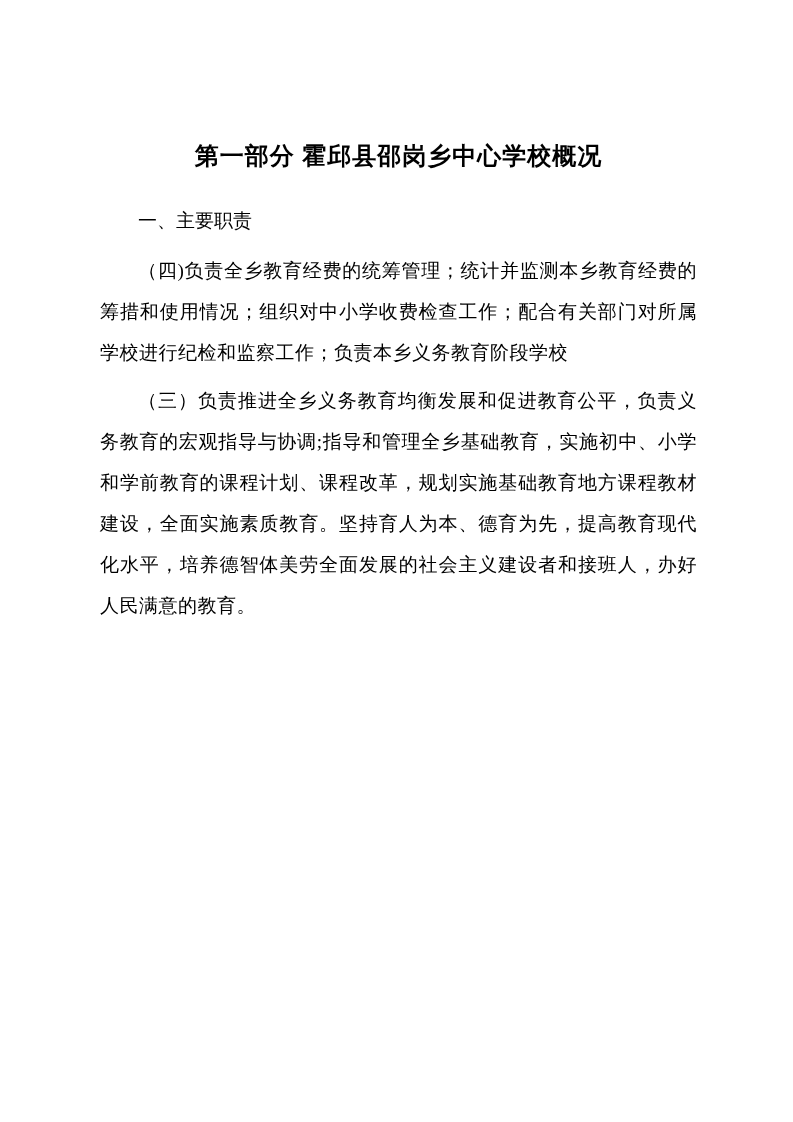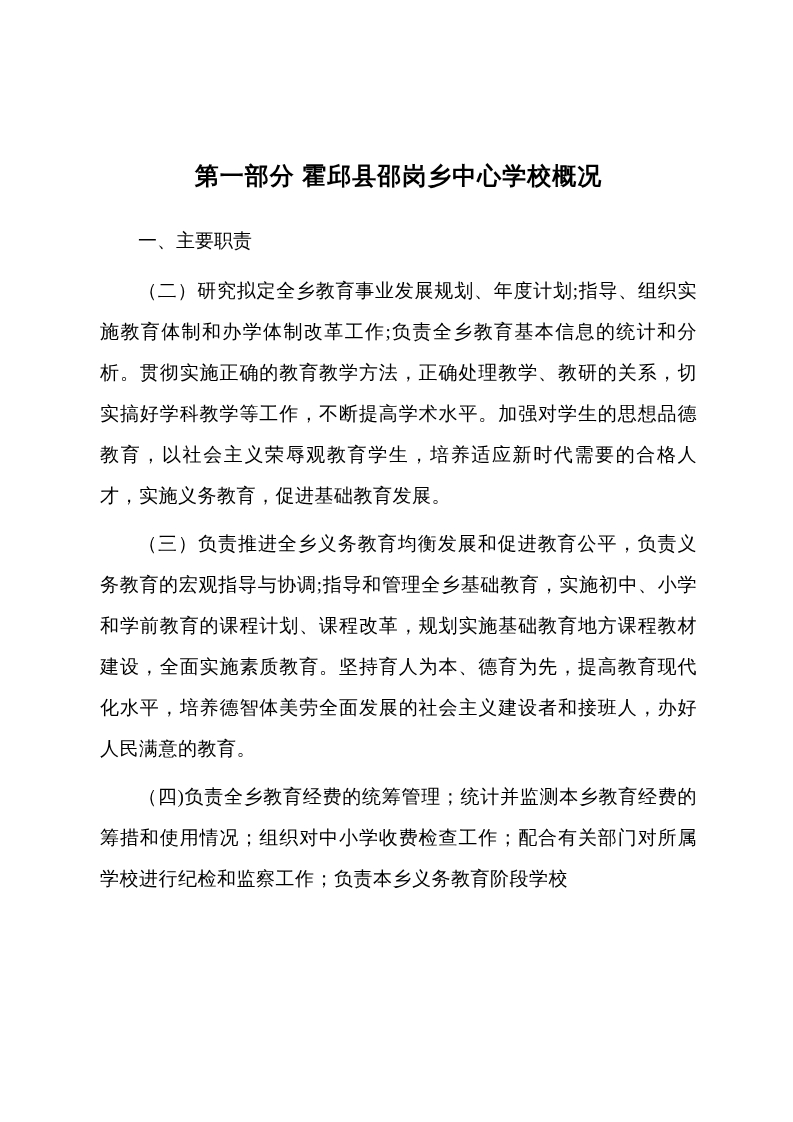--- a/index.html
+++ b/index.html
@@ -16,7 +16,6 @@
     font-family: "Liberation Serif", "DejaVu Serif", serif;
     color: #000000;
     box-sizing: border-box;
-    margin-top: 20px;
   }
   .content {
     position: absolute;

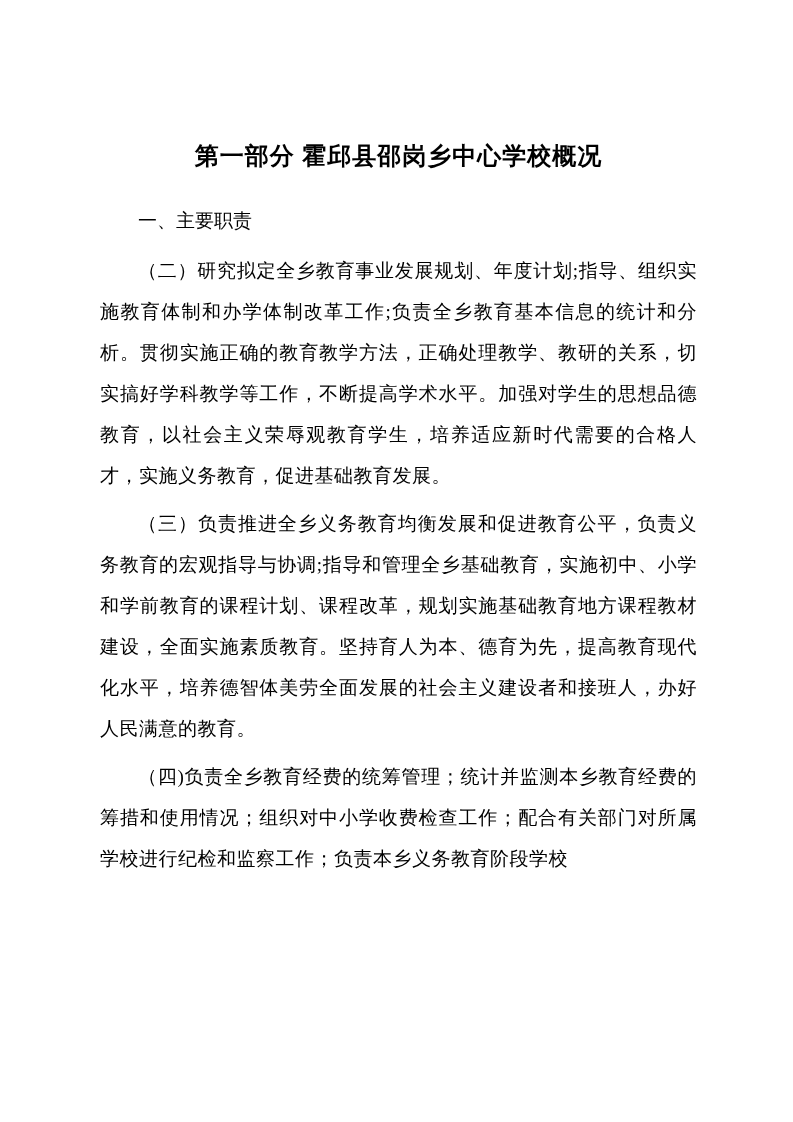--- a/index.html
+++ b/index.html
@@ -63,7 +63,6 @@
   <div class="content">
     <h1 class="doc-title">第一部分 霍邱县邵岗乡中心学校概况</h1>
     <h2 class="section-heading">一、主要职责</h2>
-    <p class="para">（二）研究拟定全乡教育事业发展规划、年度计划;指导、组织实施教育体制和办学体制改革工作;负责全乡教育基本信息的统计和分析。贯彻实施正确的教育教学方法，正确处理教学、教研的关系，切实搞好学科教学等工作，不断提高学术水平。加强对学生的思想品德教育，以社会主义荣辱观教育学生，培养适应新时代需要的合格人才，实施义务教育，促进基础教育发展。</p>
     <p class="para">（三）负责推进全乡义务教育均衡发展和促进教育公平，负责义务教育的宏观指导与协调;指导和管理全乡基础教育，实施初中、小学和学前教育的课程计划、课程改革，规划实施基础教育地方课程教材建设，全面实施素质教育。坚持育人为本、德育为先，提高教育现代化水平，培养德智体美劳全面发展的社会主义建设者和接班人，办好人民满意的教育。</p>
     <p class="para">（四)负责全乡教育经费的统筹管理；统计并监测本乡教育经费的筹措和使用情况；组织对中小学收费检查工作；配合有关部门对所属学校进行纪检和监察工作；负责本乡义务教育阶段学校</p>
   </div>

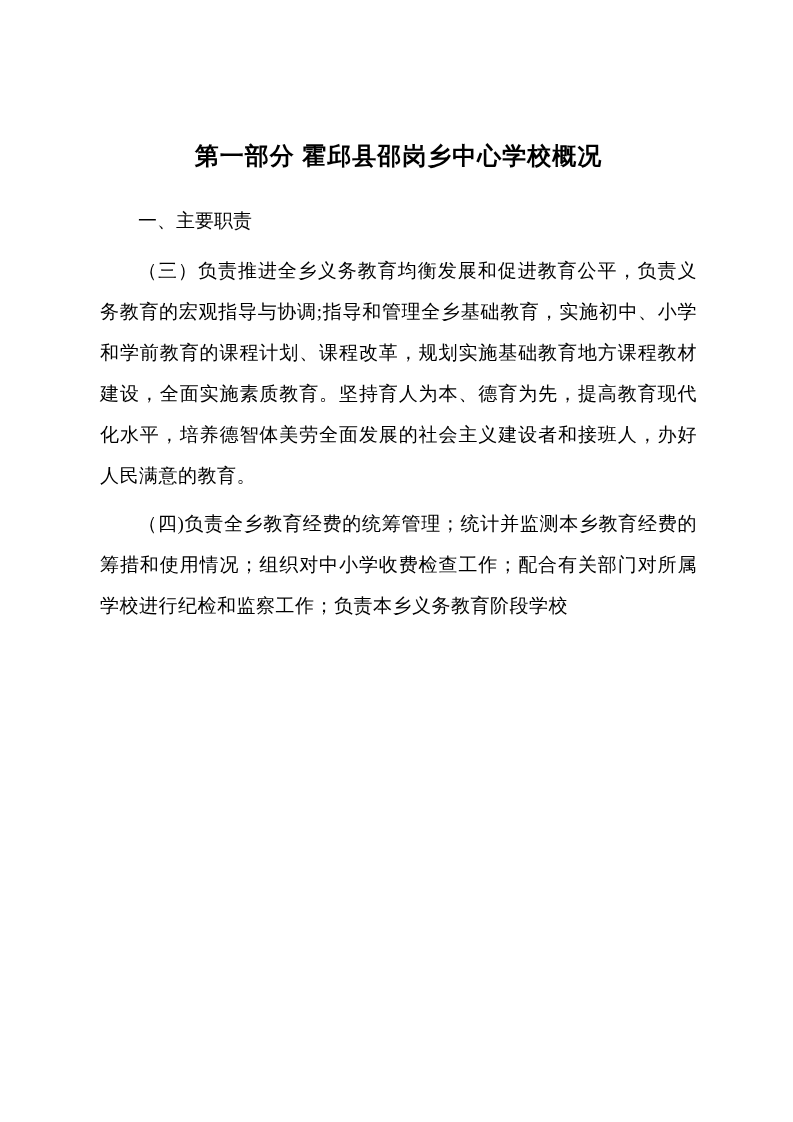--- a/index.html
+++ b/index.html
@@ -63,8 +63,8 @@
   <div class="content">
     <h1 class="doc-title">第一部分 霍邱县邵岗乡中心学校概况</h1>
     <h2 class="section-heading">一、主要职责</h2>
+    <p class="para">（四)负责全乡教育经费的统筹管理；统计并监测本乡教育经费的筹措和使用情况；组织对中小学收费检查工作；配合有关部门对所属学校进行纪检和监察工作；负责本乡义务教育阶段学校</p>
     <p class="para">（三）负责推进全乡义务教育均衡发展和促进教育公平，负责义务教育的宏观指导与协调;指导和管理全乡基础教育，实施初中、小学和学前教育的课程计划、课程改革，规划实施基础教育地方课程教材建设，全面实施素质教育。坚持育人为本、德育为先，提高教育现代化水平，培养德智体美劳全面发展的社会主义建设者和接班人，办好人民满意的教育。</p>
-    <p class="para">（四)负责全乡教育经费的统筹管理；统计并监测本乡教育经费的筹措和使用情况；组织对中小学收费检查工作；配合有关部门对所属学校进行纪检和监察工作；负责本乡义务教育阶段学校</p>
   </div>
   <div class="page-number">-4-</div>
 </div>

